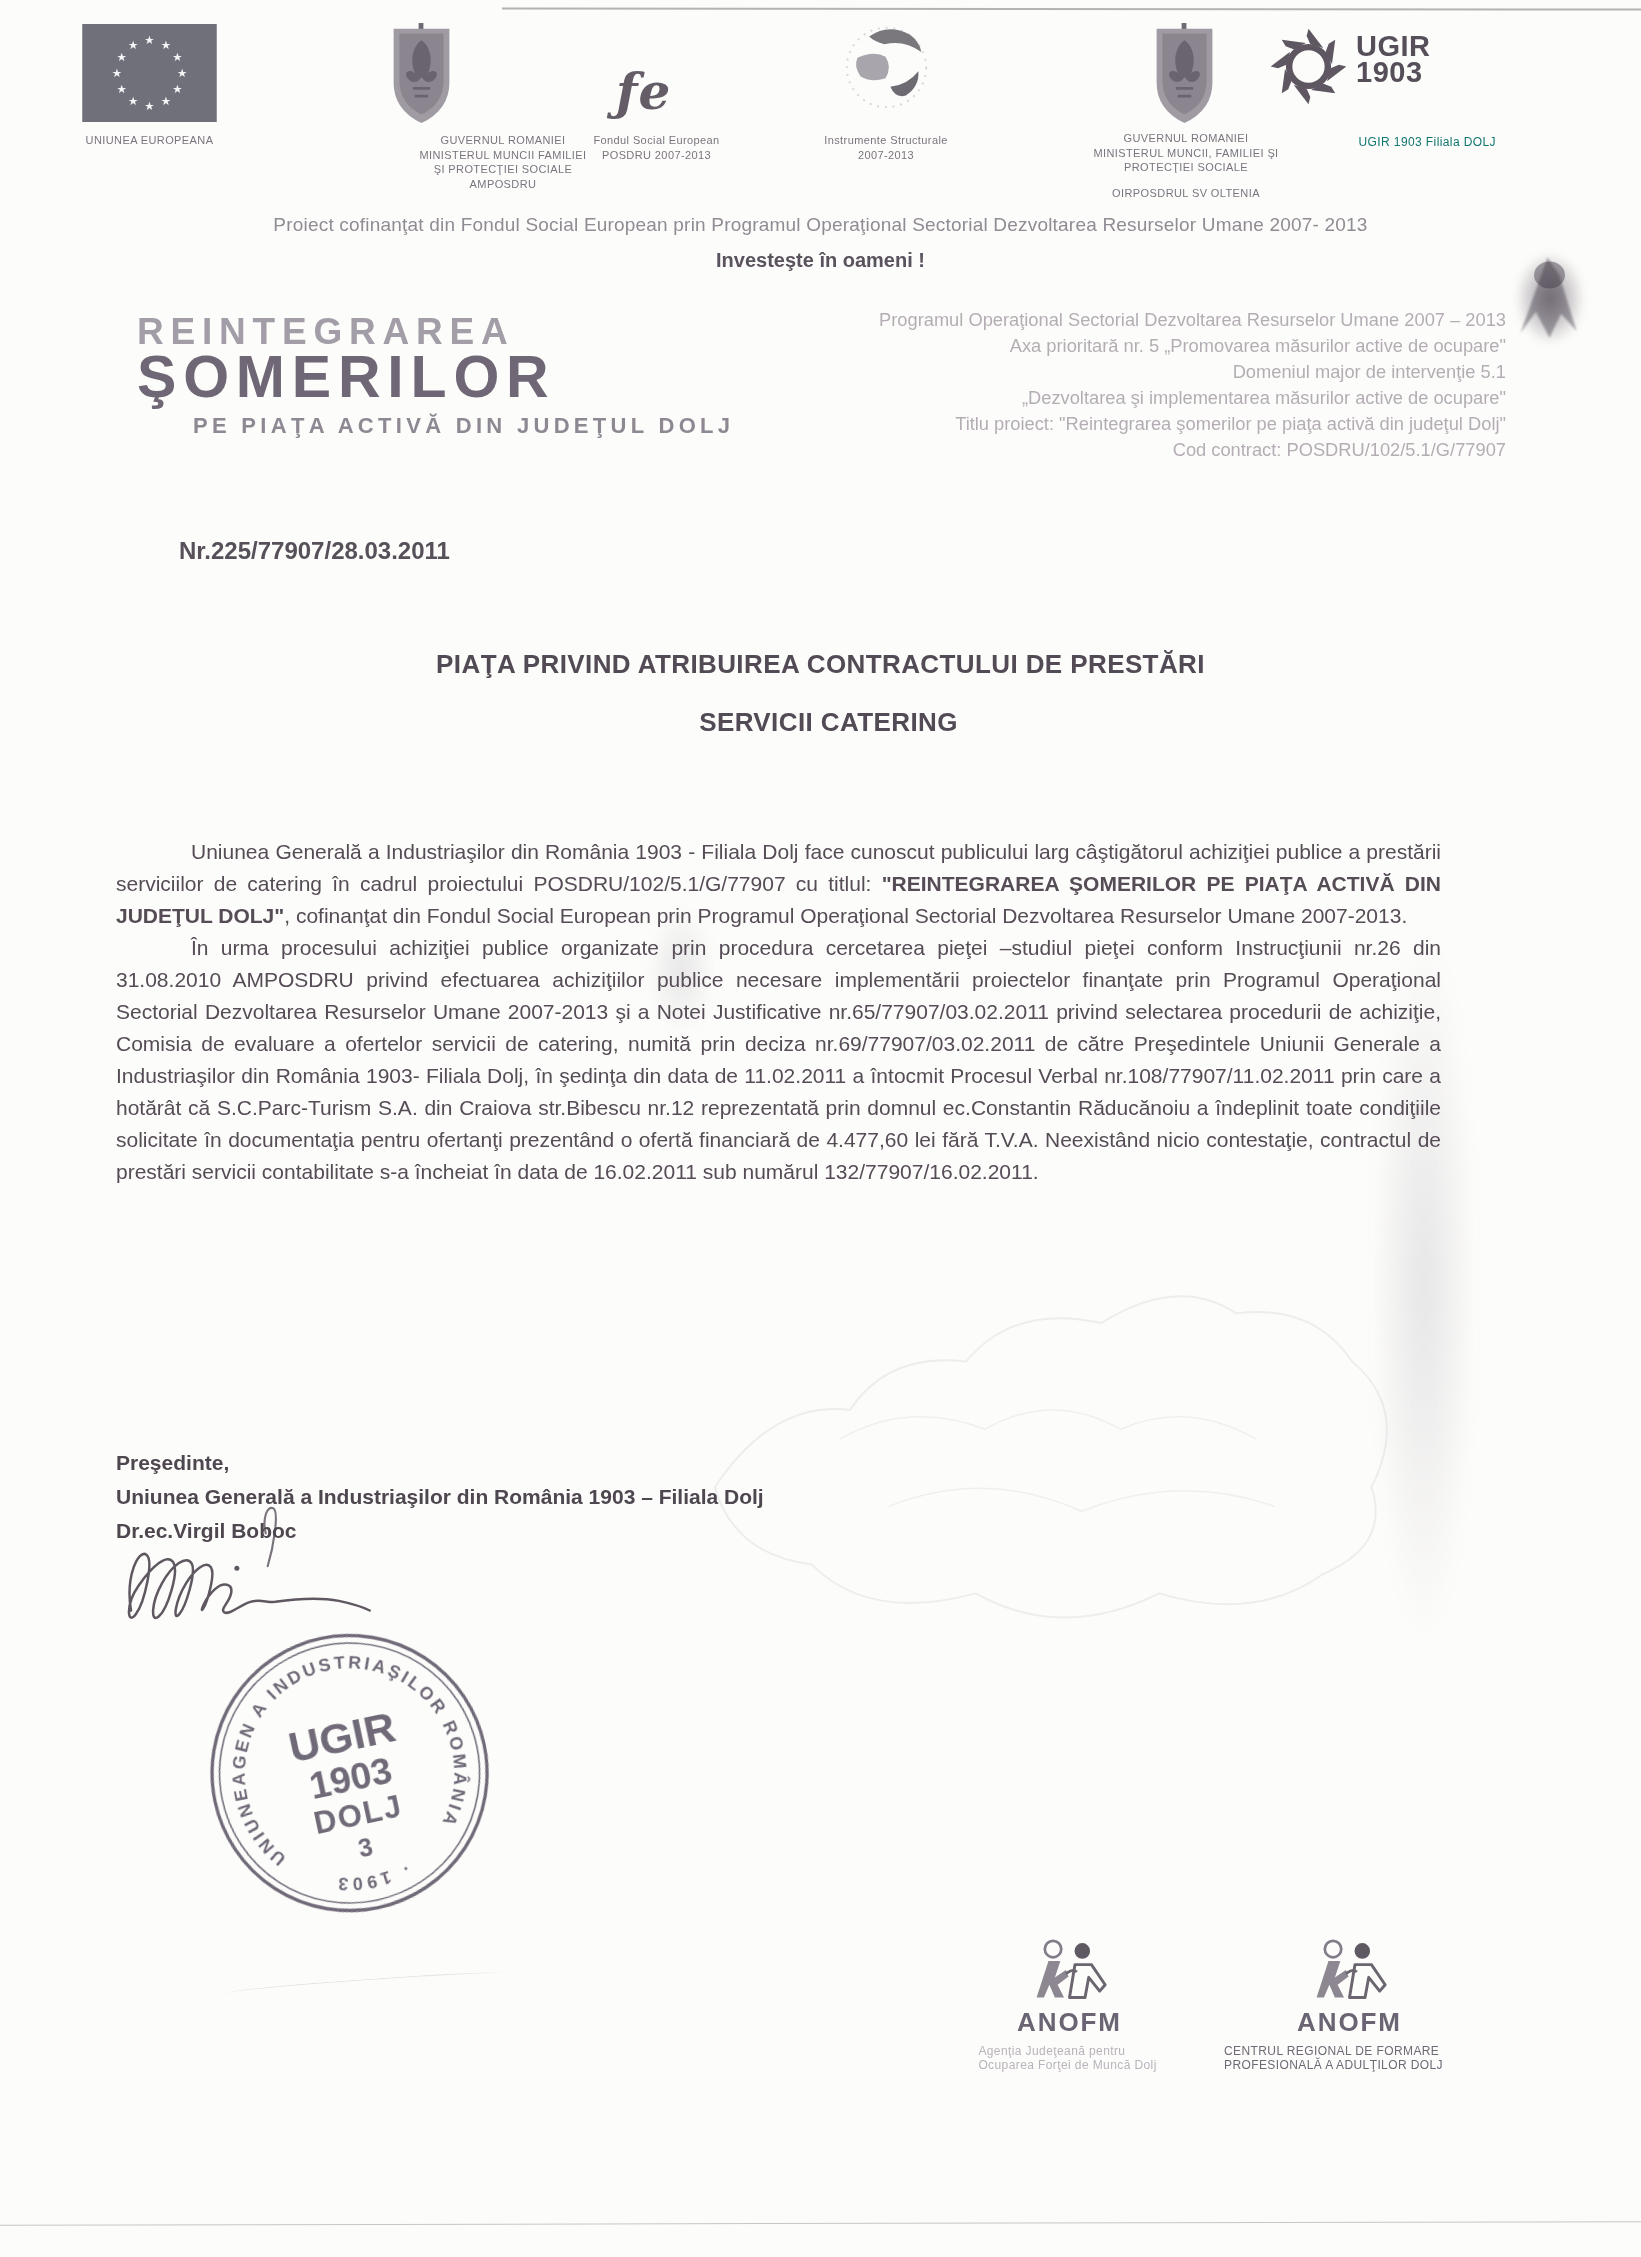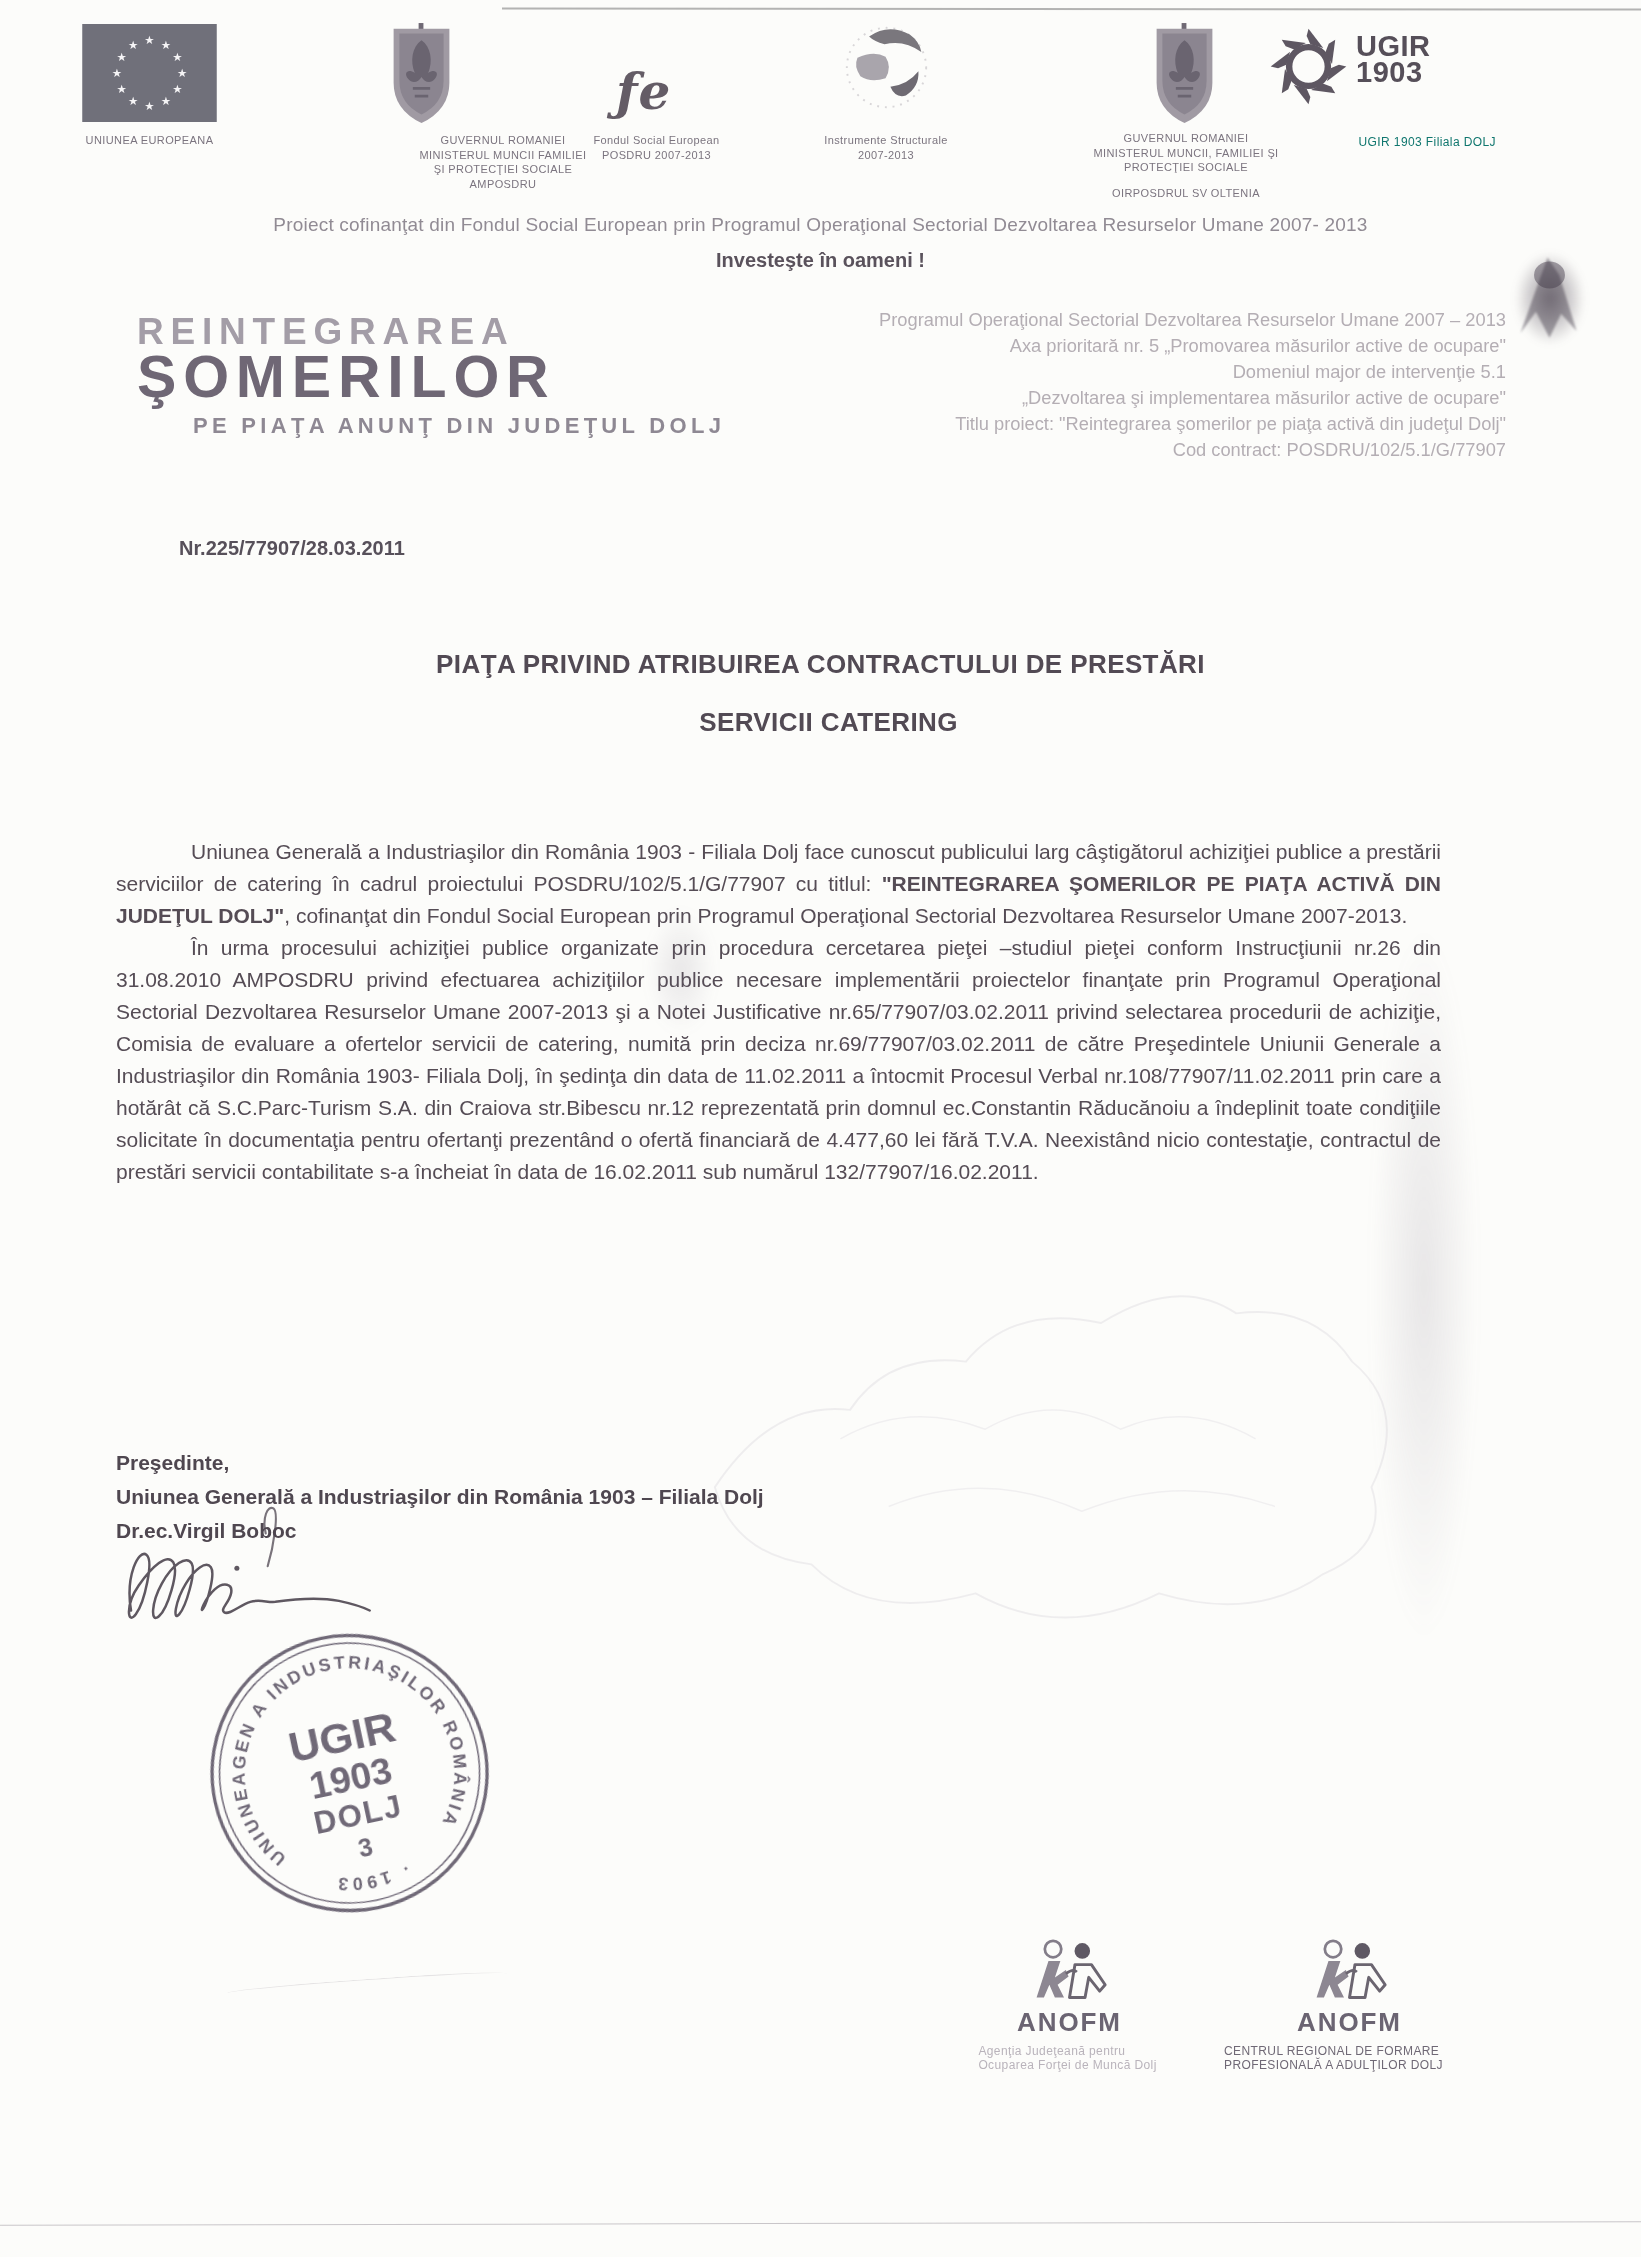--- a/index.html
+++ b/index.html
@@ -162,7 +162,7 @@
   <div class="abs" style="left:137px; top:311px;">
     <div class="plogo-1">REINTEGRAREA</div>
     <div class="plogo-2">ŞOMERILOR</div>
-    <div class="plogo-3">PE PIAŢA ANUNŢ DIN JUDEŢUL DOLJ</div>
+    <div class="plogo-3">PE PIAŢA ACTIVĂ DIN JUDEŢUL DOLJ</div>
   </div>
 
   <div class="abs pinfo" style="left:666px; top:307px;">

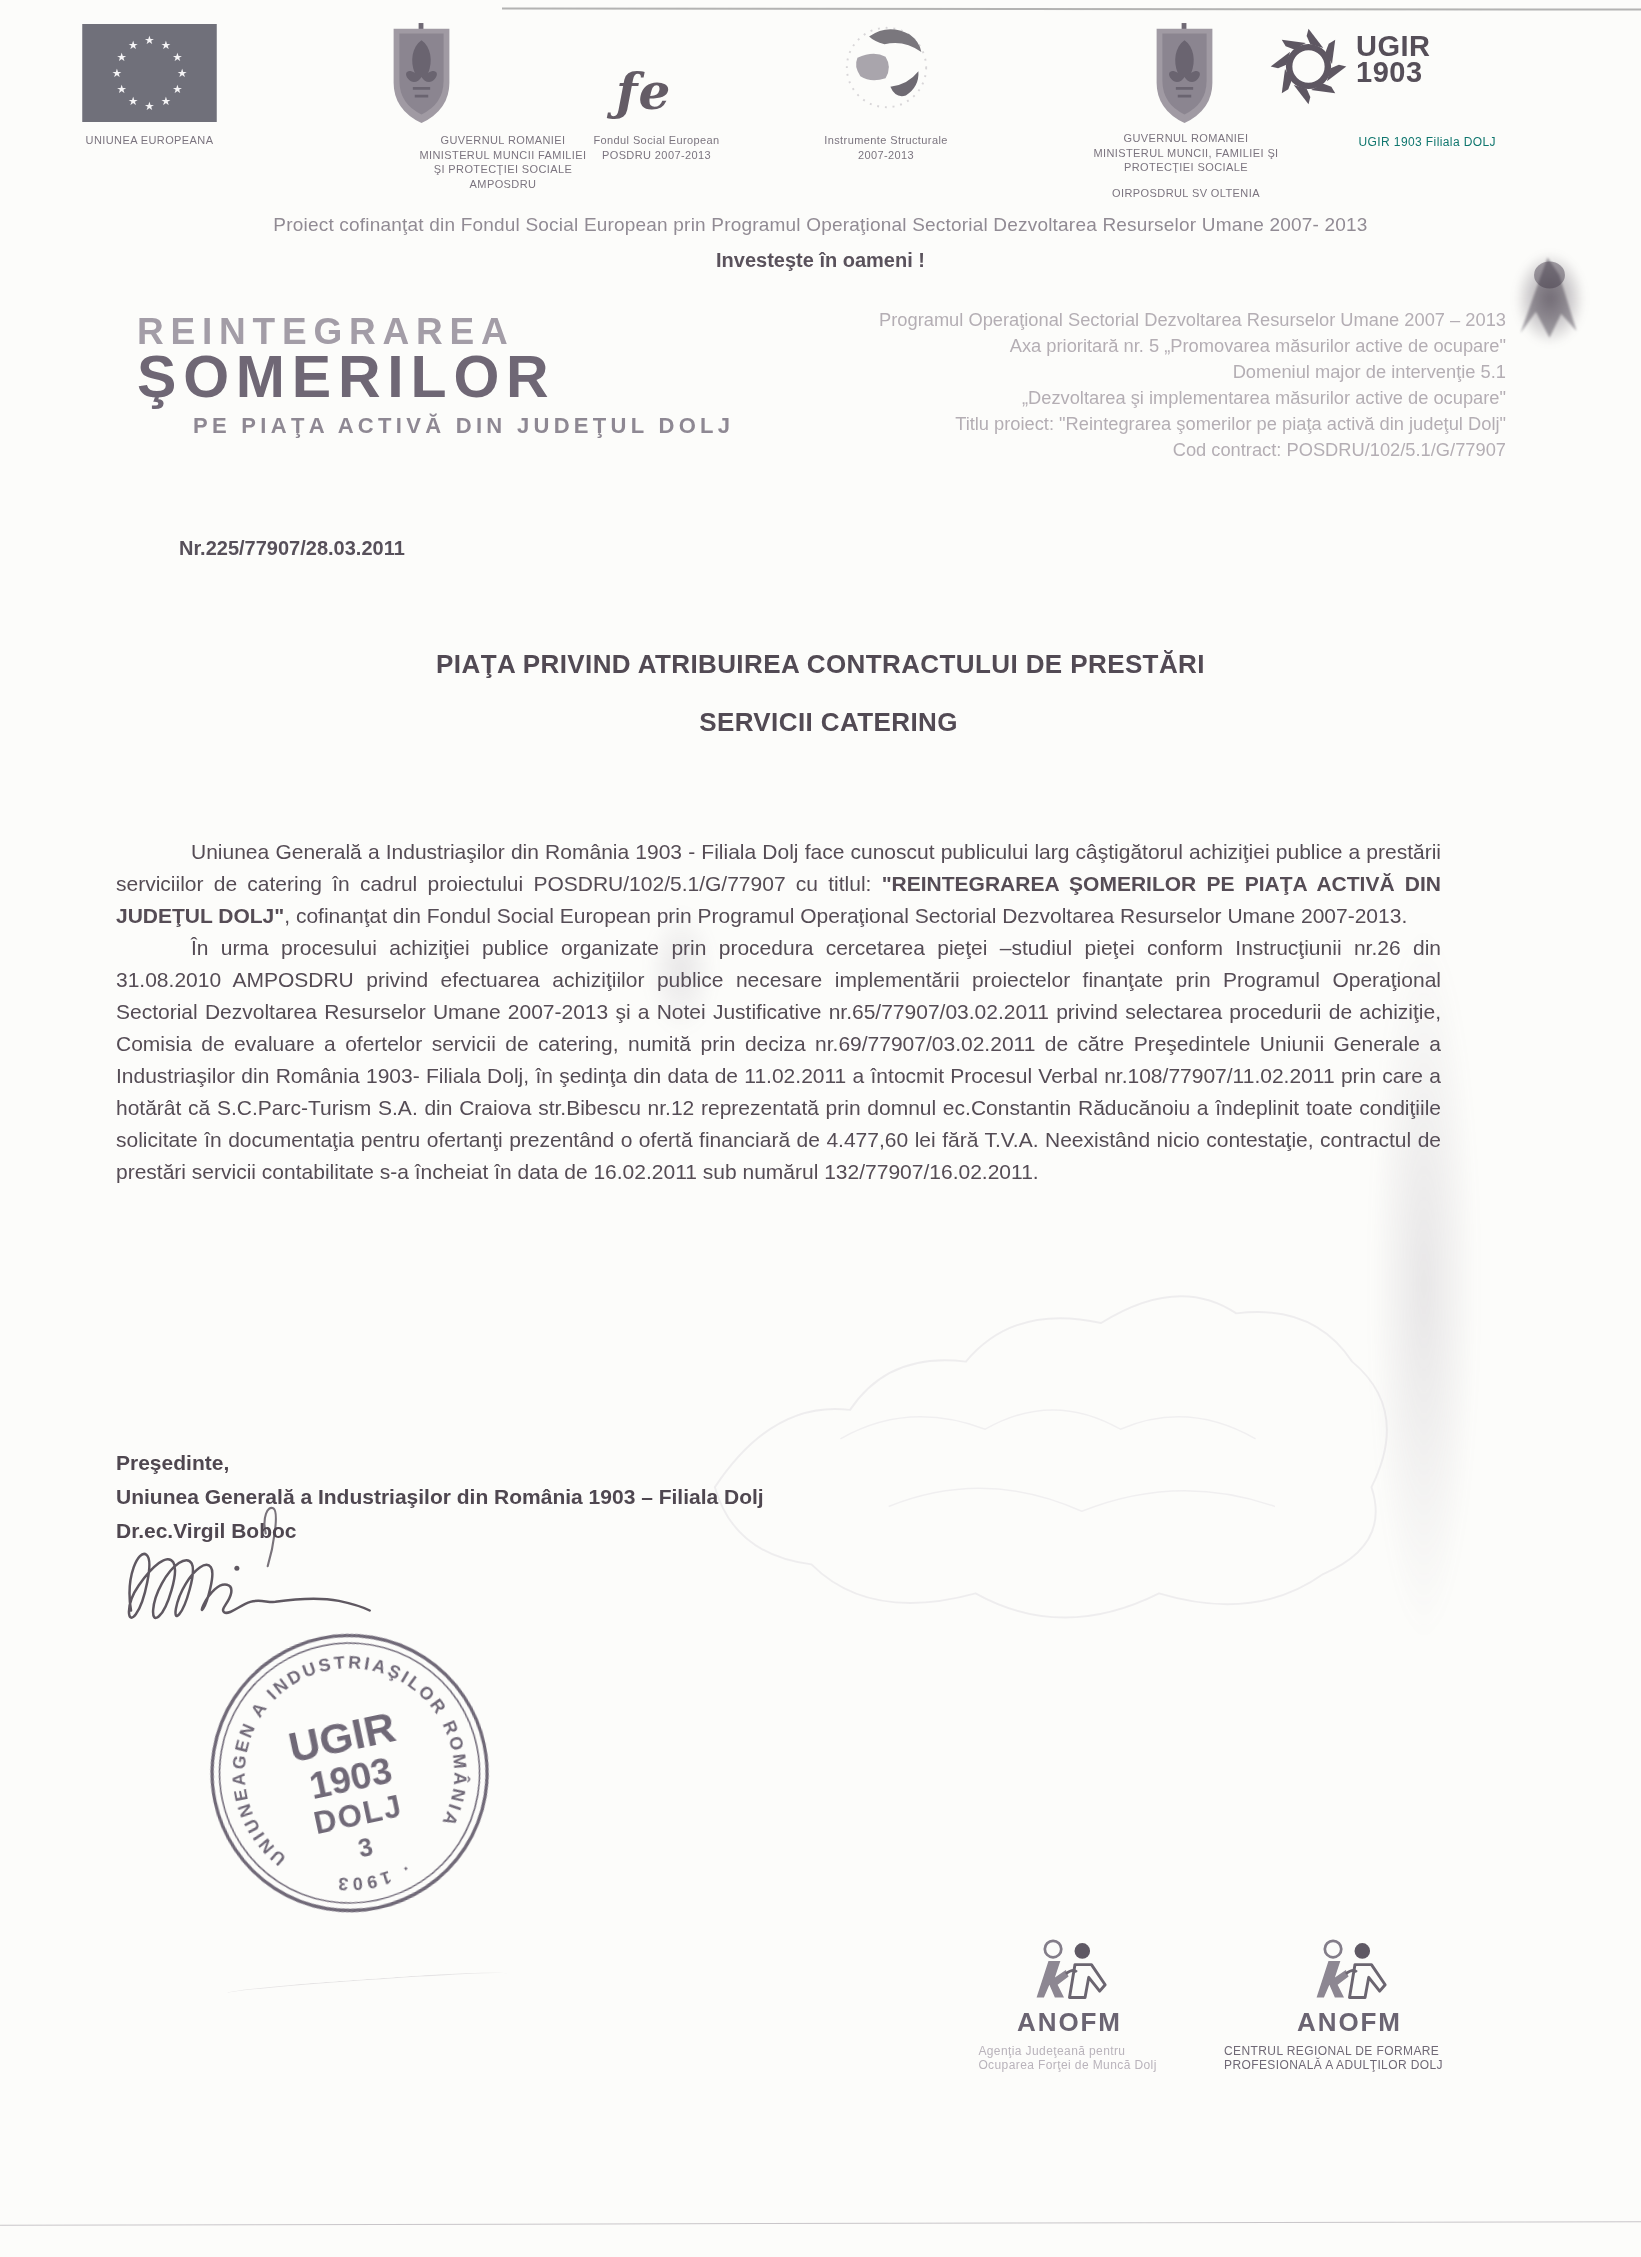--- a/index.html
+++ b/index.html
@@ -23,7 +23,7 @@
   .plogo-2{font-size:59px; font-weight:700; letter-spacing:6.8px; color:#6f6775; margin-top:-9.7px;}
   .plogo-3{font-size:22px; font-weight:700; letter-spacing:4.3px; color:#8e8893; margin-top:1.9px; padding-left:56px;}
   .pinfo{width:840px; text-align:right; font-size:18.3px; line-height:26px; color:#b4aeb4;}
-  .refnum{font-size:20px; font-weight:700; color:#57505a;}
+  .refnum{font-size:24px; font-weight:700; color:#57505a;}
   .title{width:1641px; text-align:center; font-size:26px; font-weight:700; color:#524a54; letter-spacing:0.4px;}
   .bodytext{width:1325px; font-size:21px; line-height:32px; color:#554c55; text-align:justify;}
   .bodytext p{margin:0; text-indent:75px;}

